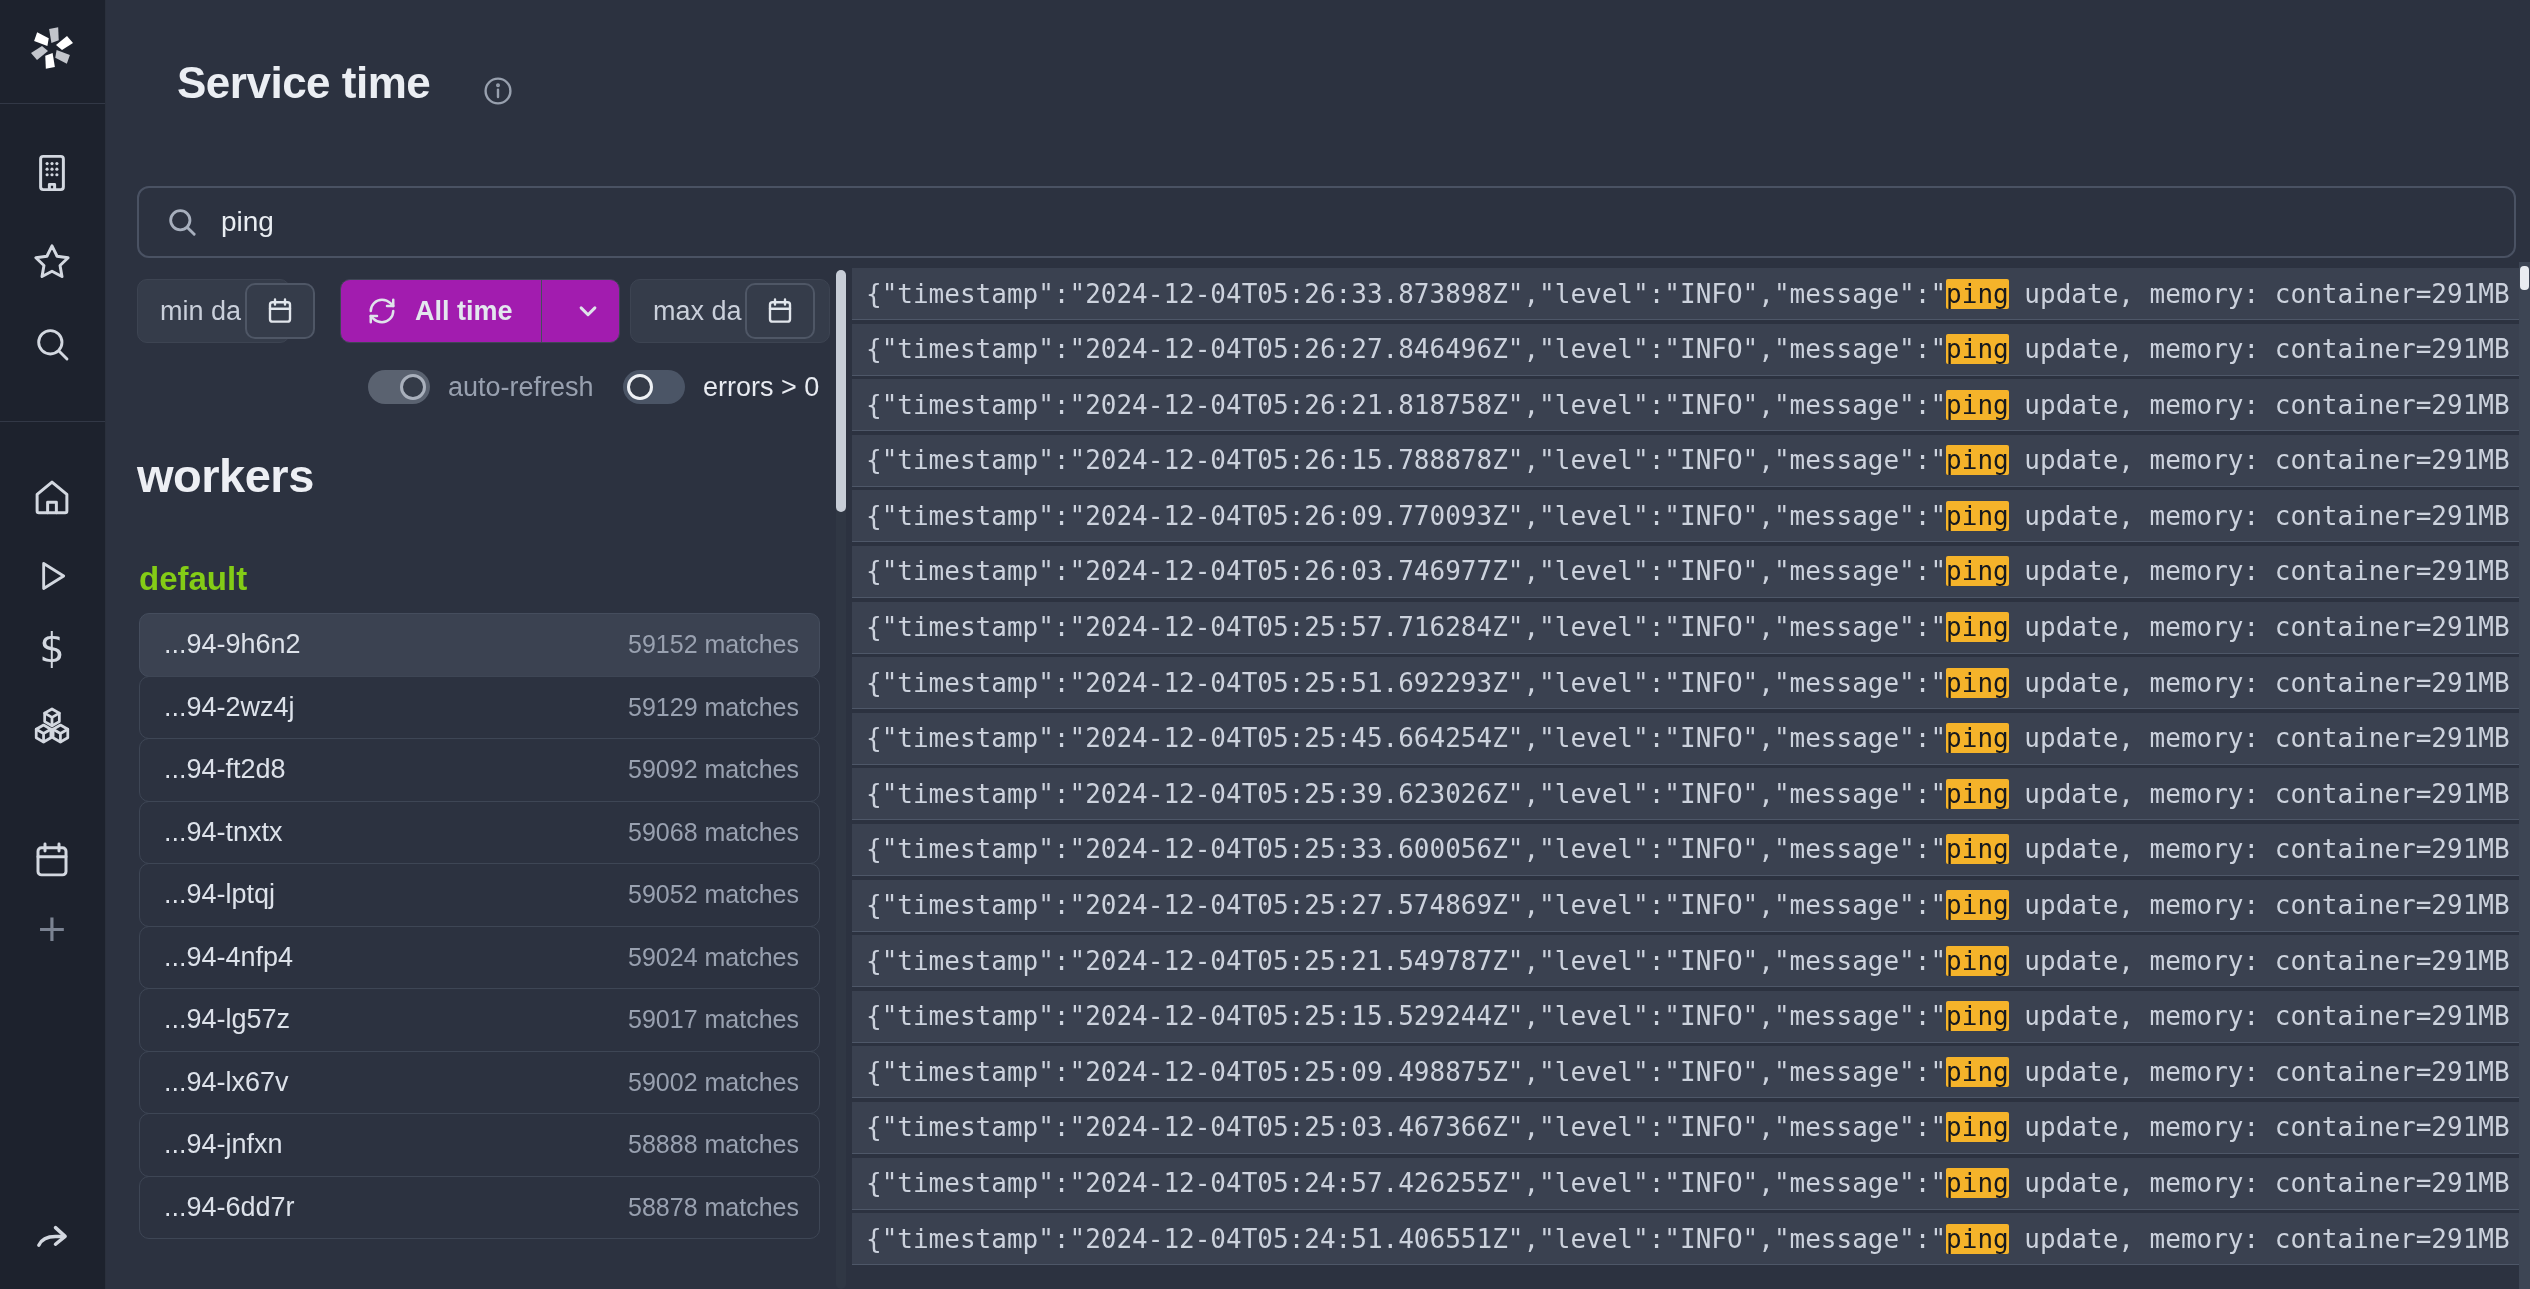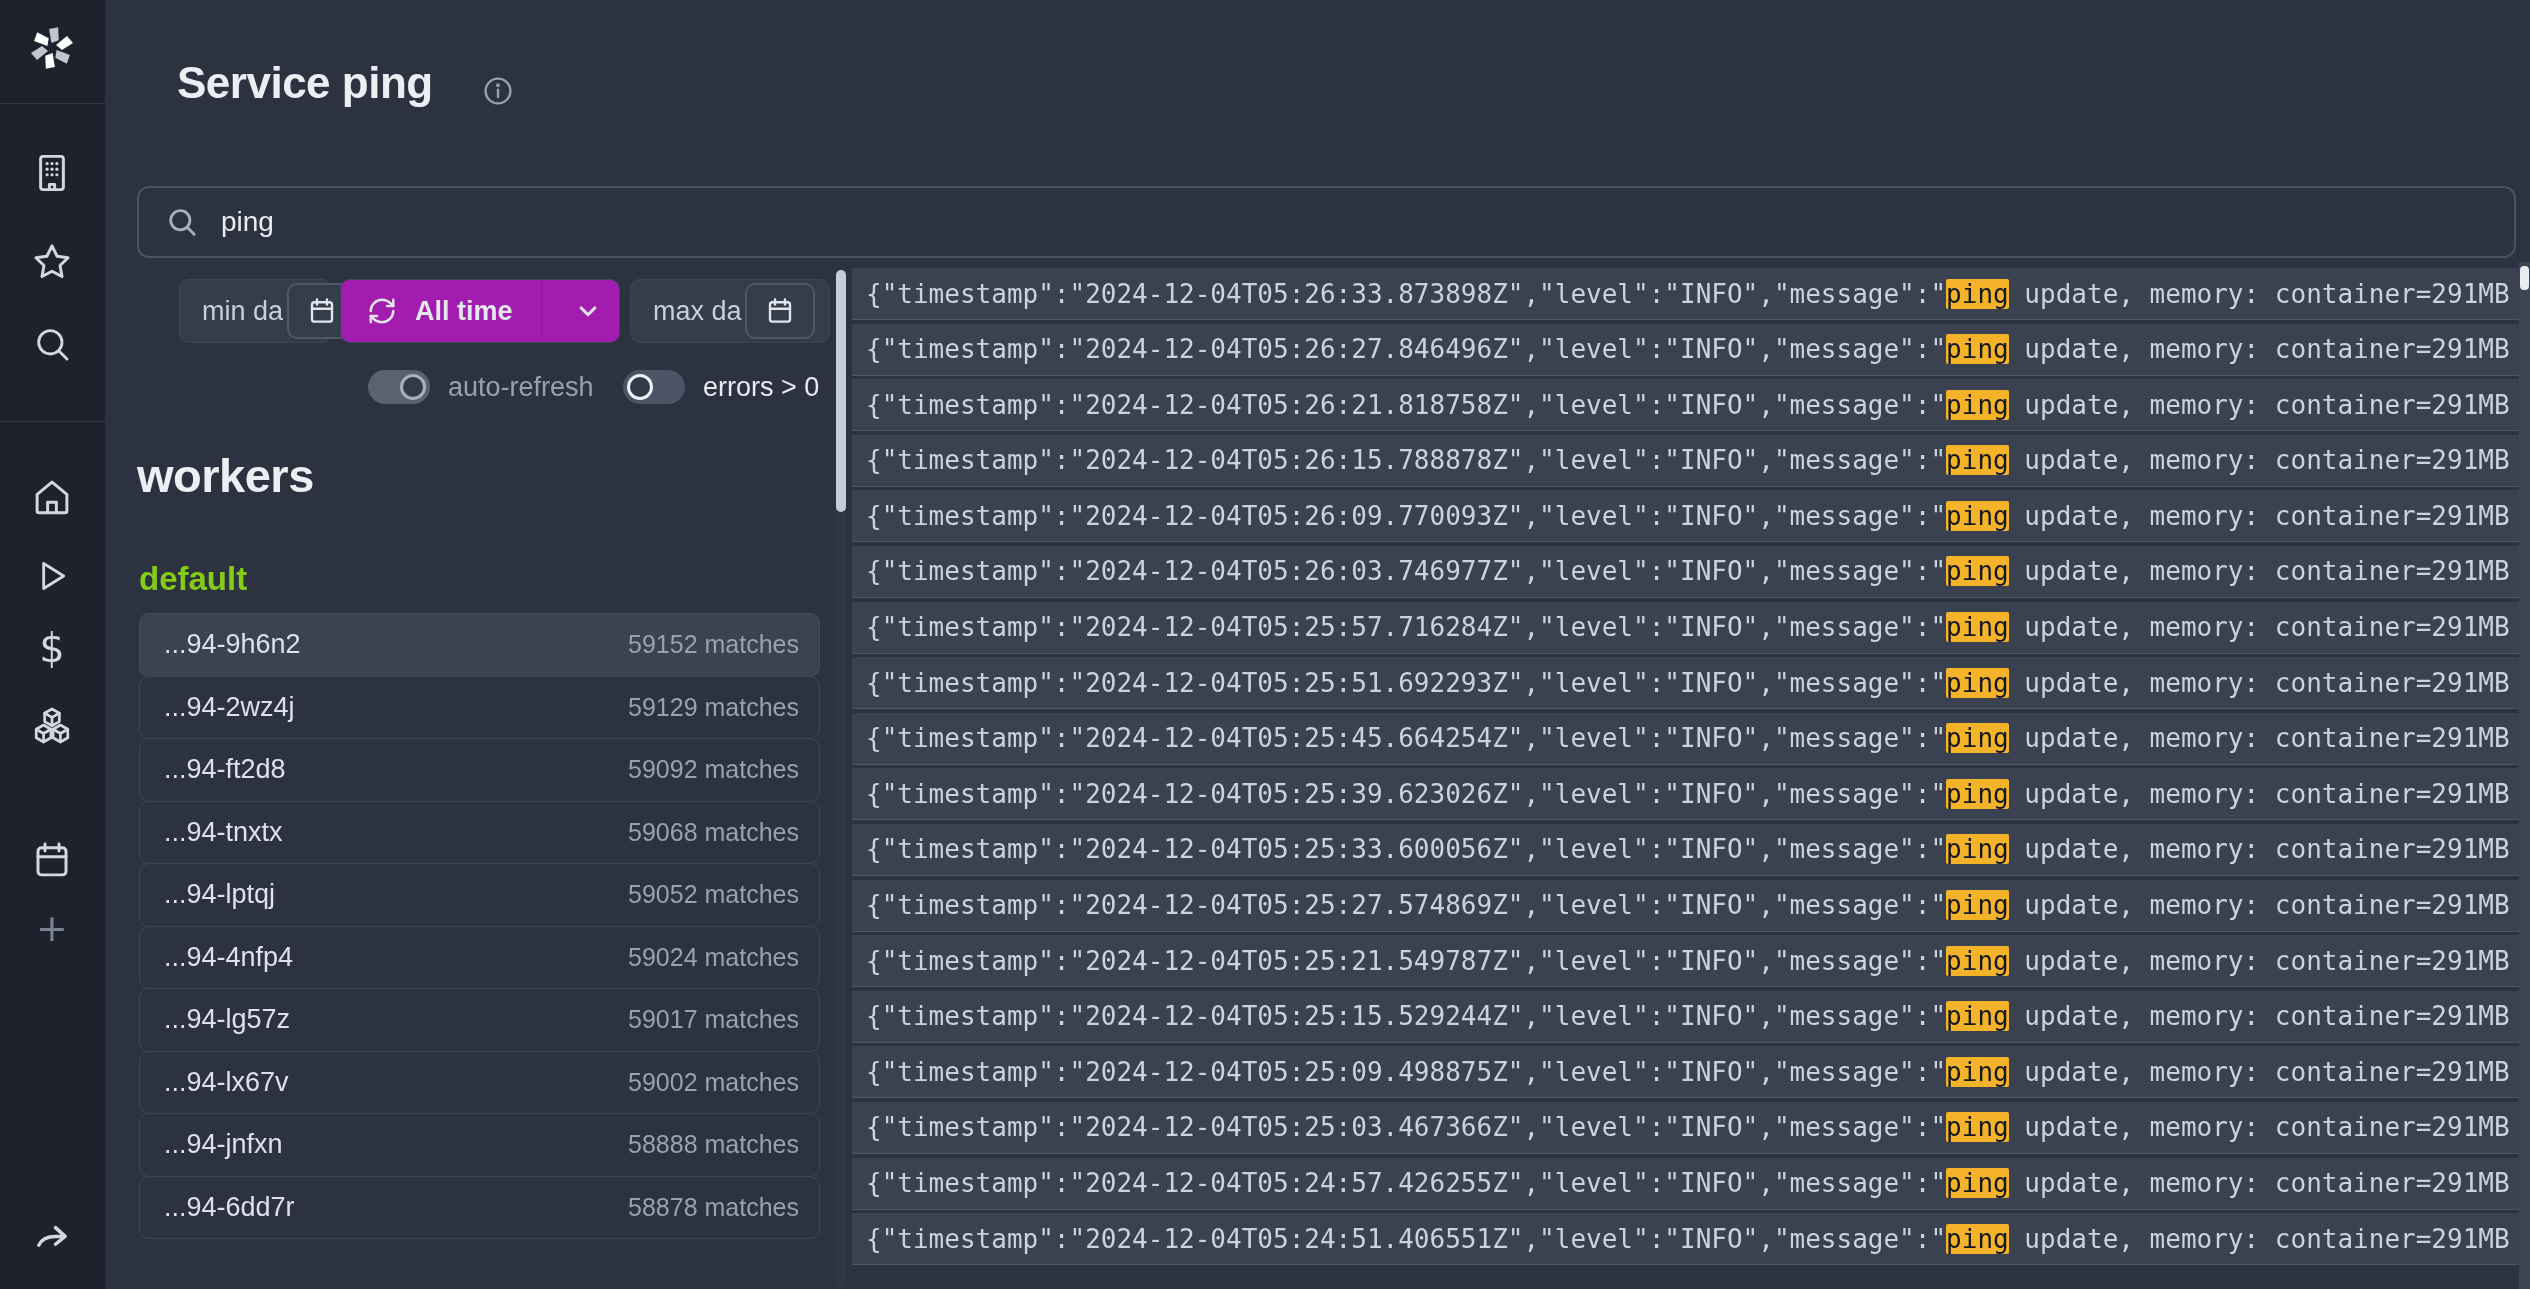--- a/index.html
+++ b/index.html
@@ -150,7 +150,7 @@
   </div>
 </div>
 
-<div class="page-title">Service ping</div>
+<div class="page-title">Service time</div>
 <div class="info-ic">
   <svg width="32" height="32" viewBox="0 0 24 24" fill="none" stroke="#98a0ae" stroke-width="1.8" stroke-linecap="round">
     <circle cx="12" cy="12" r="9.3"></circle>

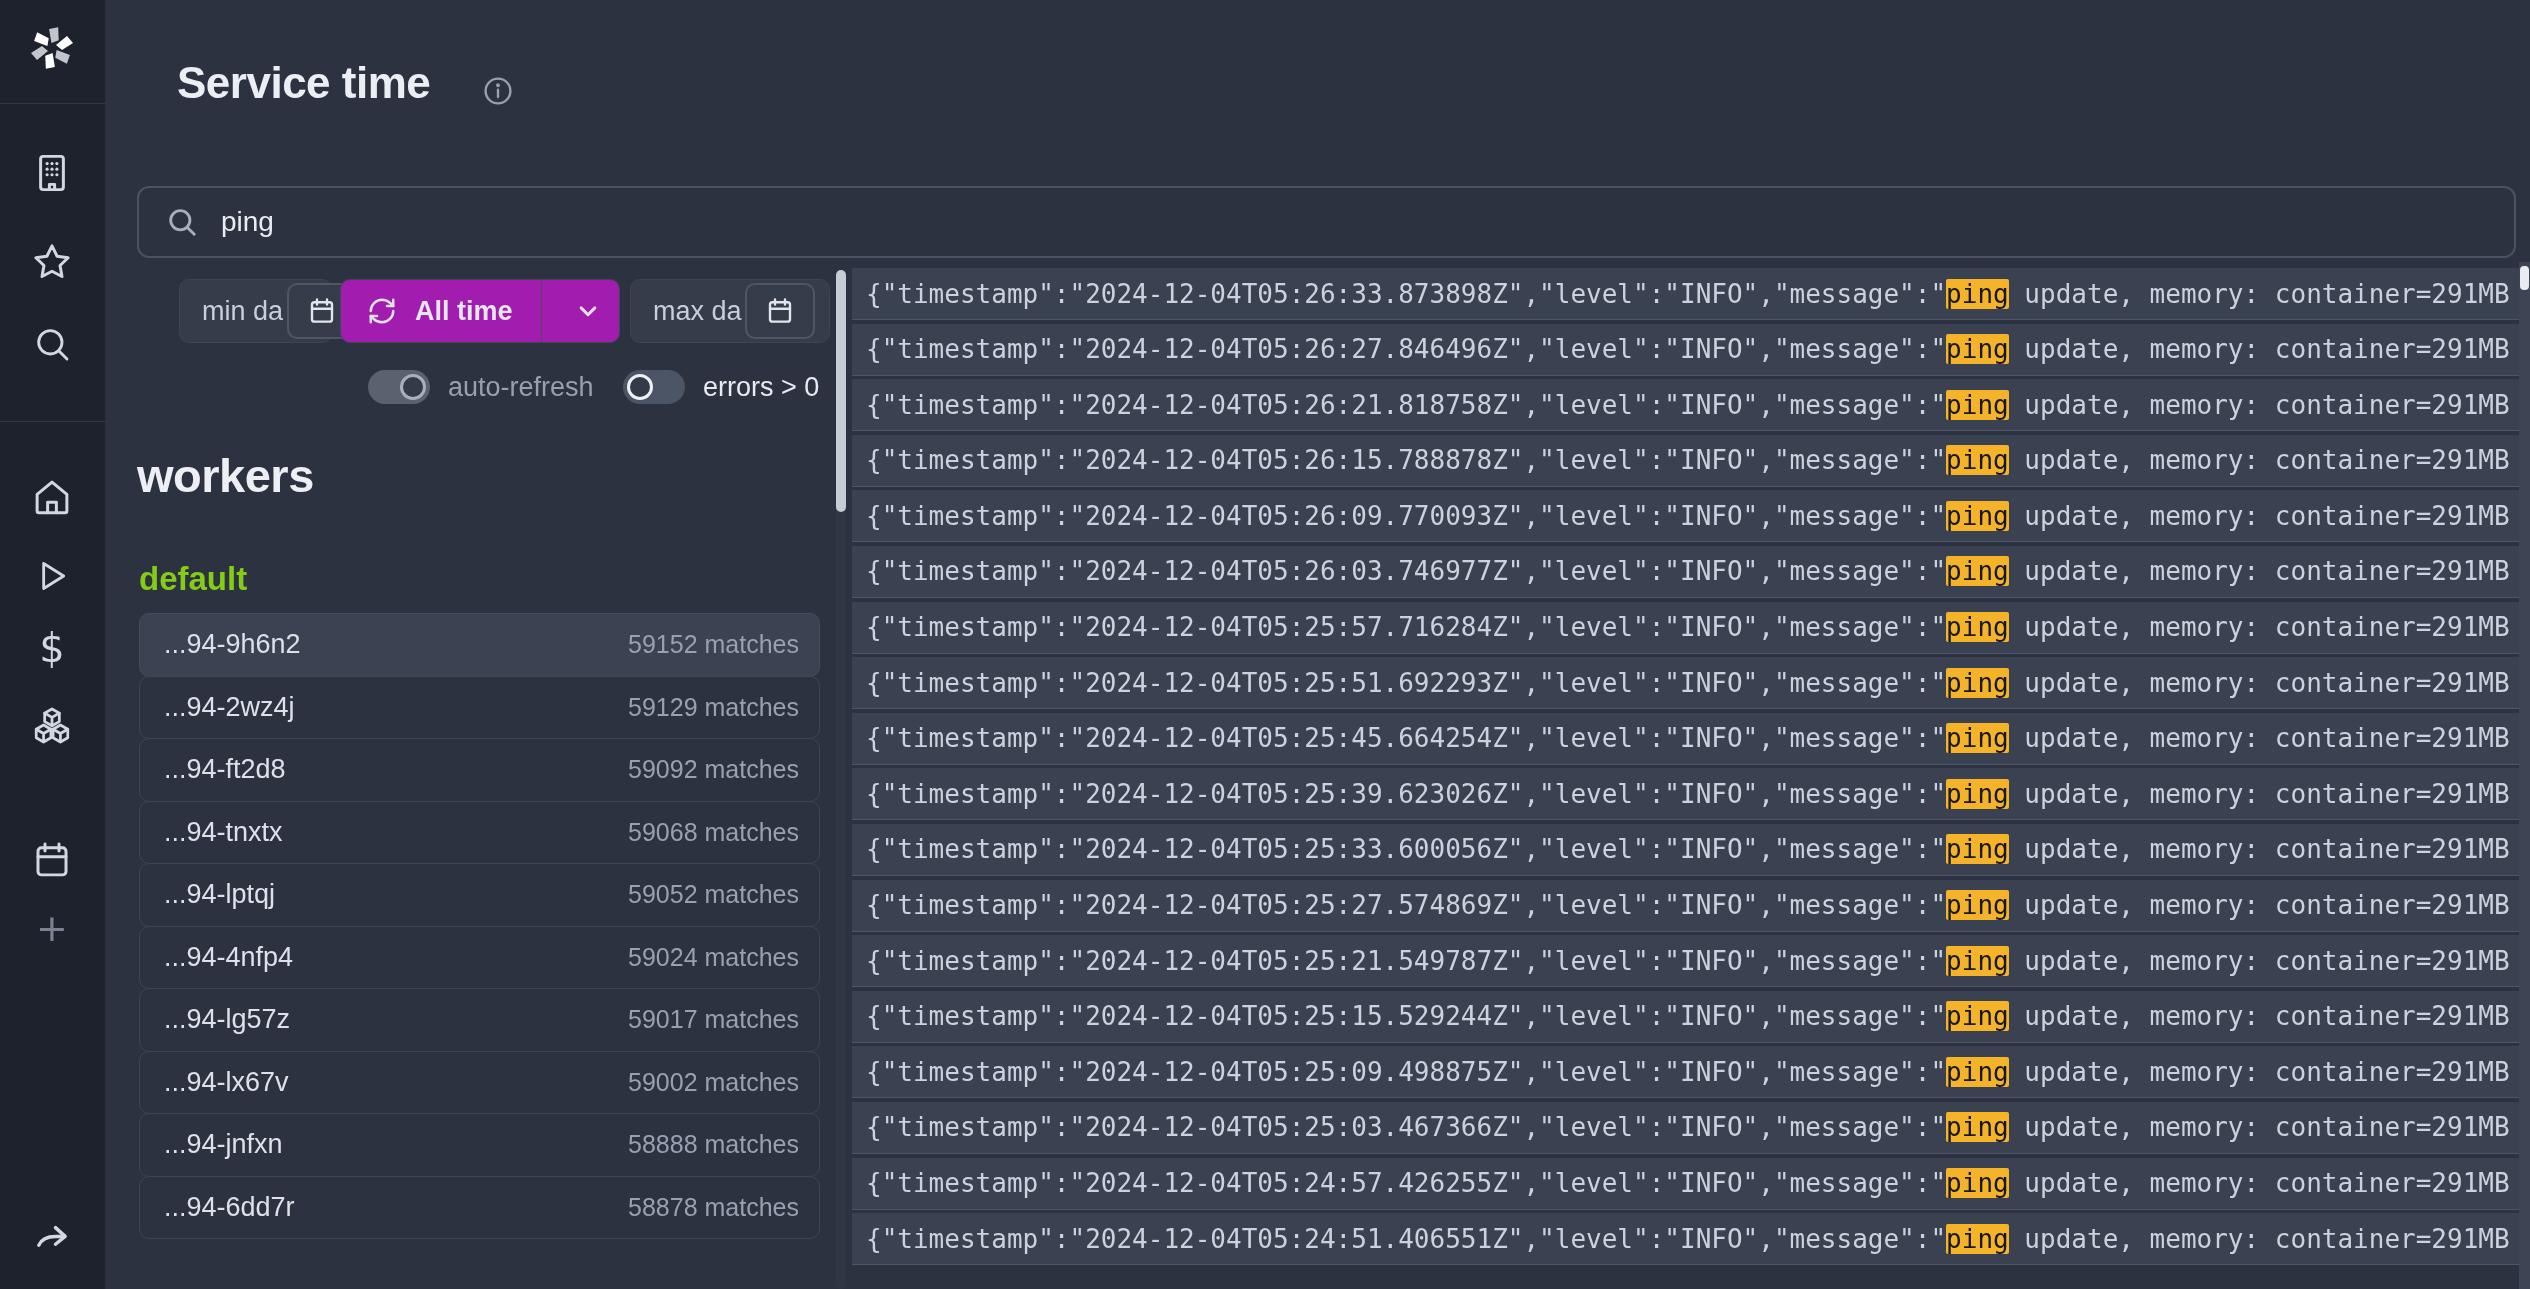--- a/index.html
+++ b/index.html
@@ -20,7 +20,7 @@
   .searchbar input{background:transparent;border:none;outline:none;color:#e9edf2;font-size:28px;margin-left:20px;width:2200px;font-family:"Liberation Sans",sans-serif;}
   
   .fbox{position:absolute;top:279px;height:64px;background:#353c4a;border:1px solid #3d4452;border-radius:10px;box-sizing:border-box;}
-  .minbox{left:137px;width:153px;margin-left:42px;}
+  .minbox{left:137px;width:153px;}
   .maxbox{left:630px;width:200px;}
   .fbox input{background:transparent;border:none;outline:none;color:#c9cfda;font-size:27px;padding-left:22px;width:90px;height:60px;font-family:"Liberation Sans",sans-serif;}
   .fbox input::placeholder{color:#c9cfda;opacity:1;}

